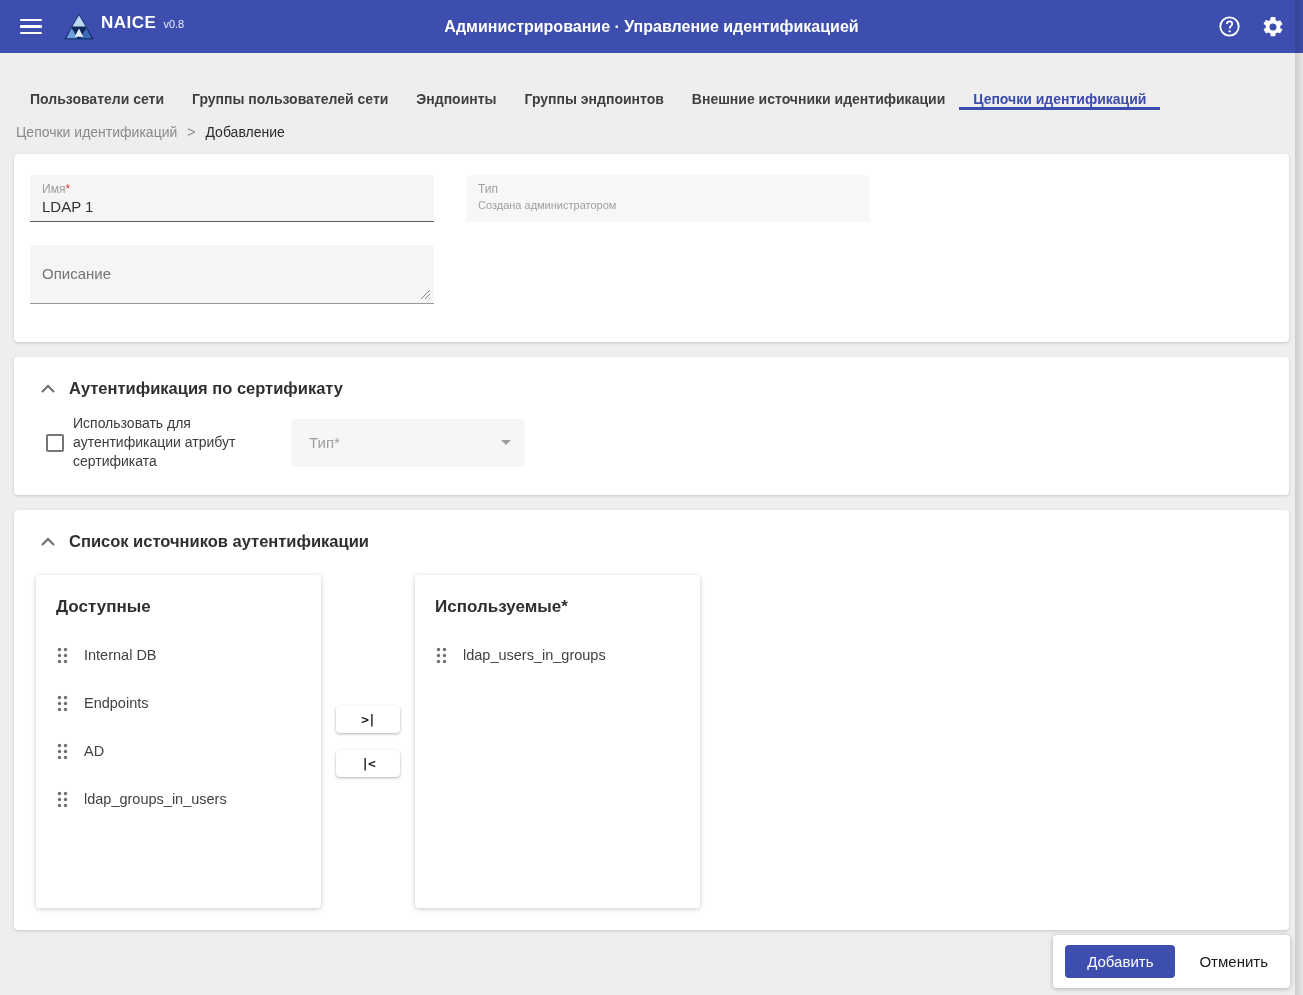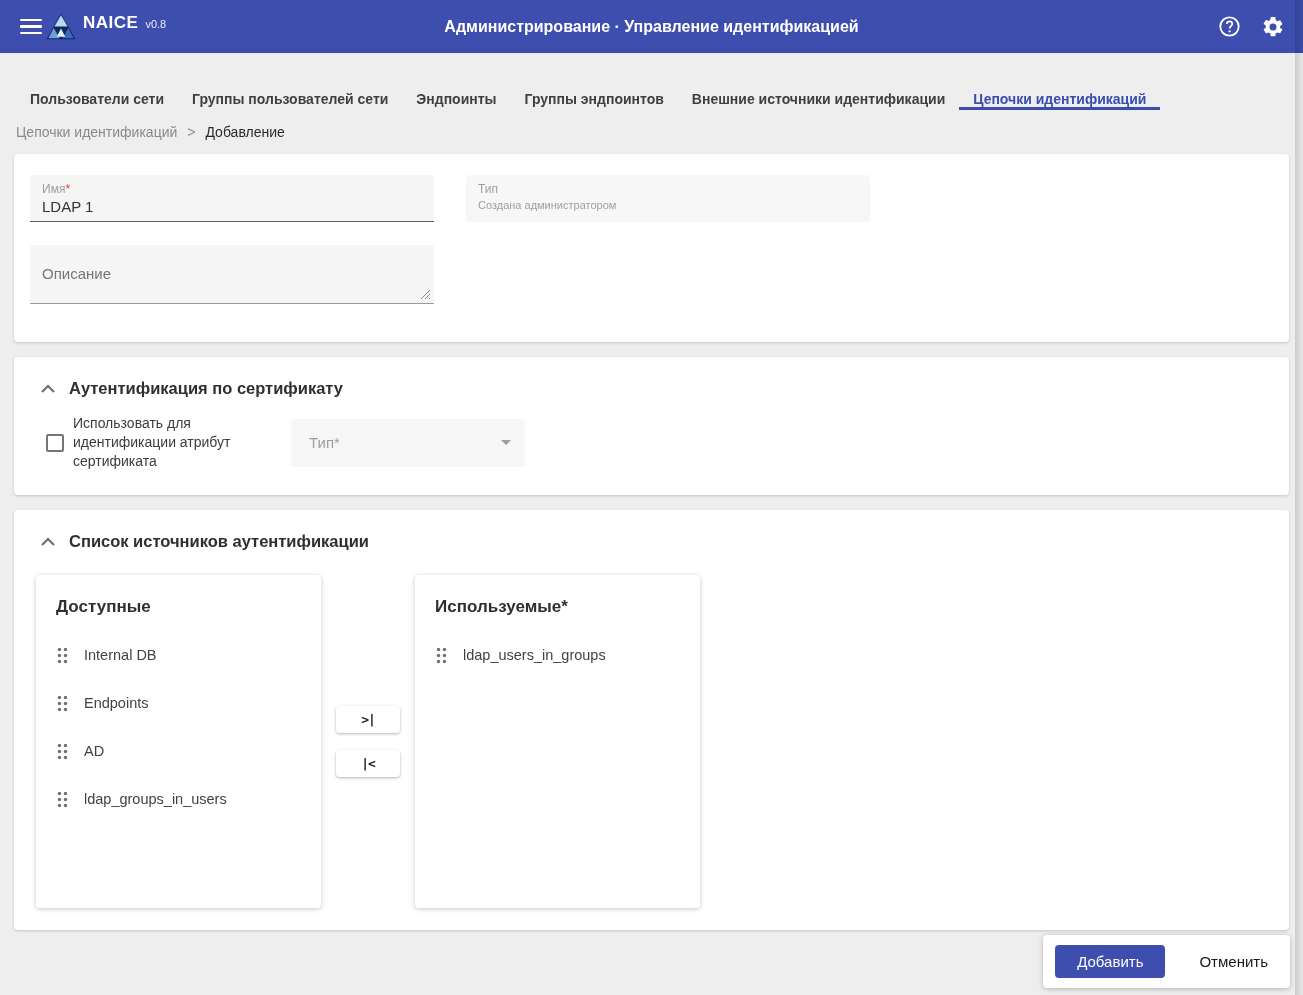--- a/index.html
+++ b/index.html
@@ -17,7 +17,7 @@
     display:flex; align-items:center; padding:0 16px;
     position:relative; color:#fff;
   }
-  .appbar-left { display:flex; align-items:center; }
+  .appbar-left { display:flex; align-items:center; gap:18px; }
   .hamburger { background:none; border:none; cursor:pointer; padding:6px 4px; display:flex; flex-direction:column; gap:4px; }
   .hamburger span { display:block; width:22px; height:2.5px; background:#fff; border-radius:1px; }
   .logo { display:flex; align-items:baseline; gap:7px; }

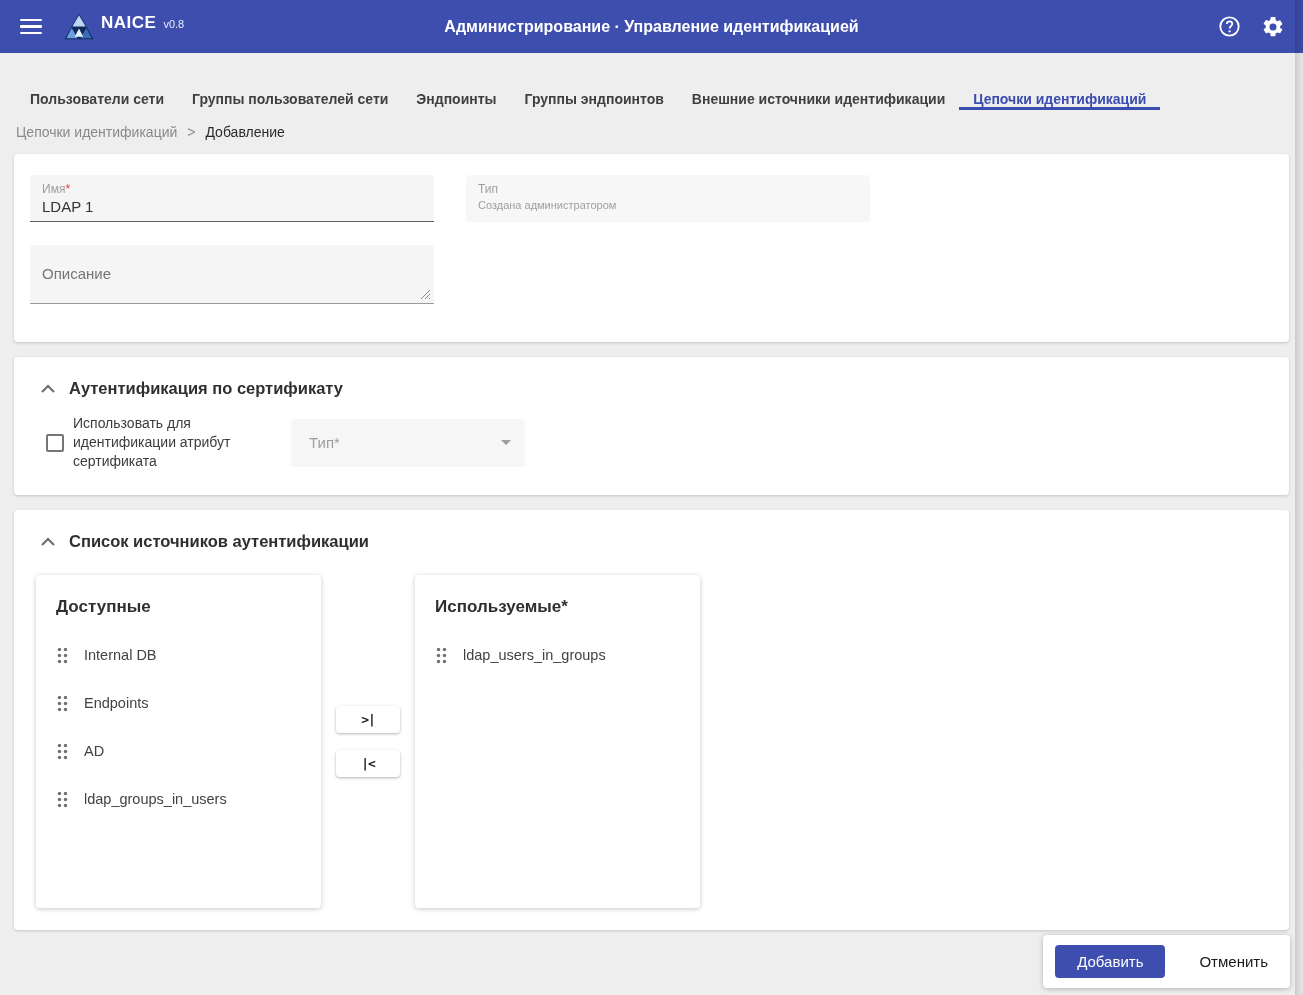--- a/index.html
+++ b/index.html
@@ -236,7 +236,7 @@
   </div>
   <div class="cert-row">
     <span class="checkbox"></span>
-    <span class="cert-label">Использовать для идентификации атрибут сертификата</span>
+    <span class="cert-label">Использовать для аутентификации атрибут сертификата</span>
     <div class="select">
       <span class="select-placeholder">Тип*</span>
       <span class="select-arrow"></span>

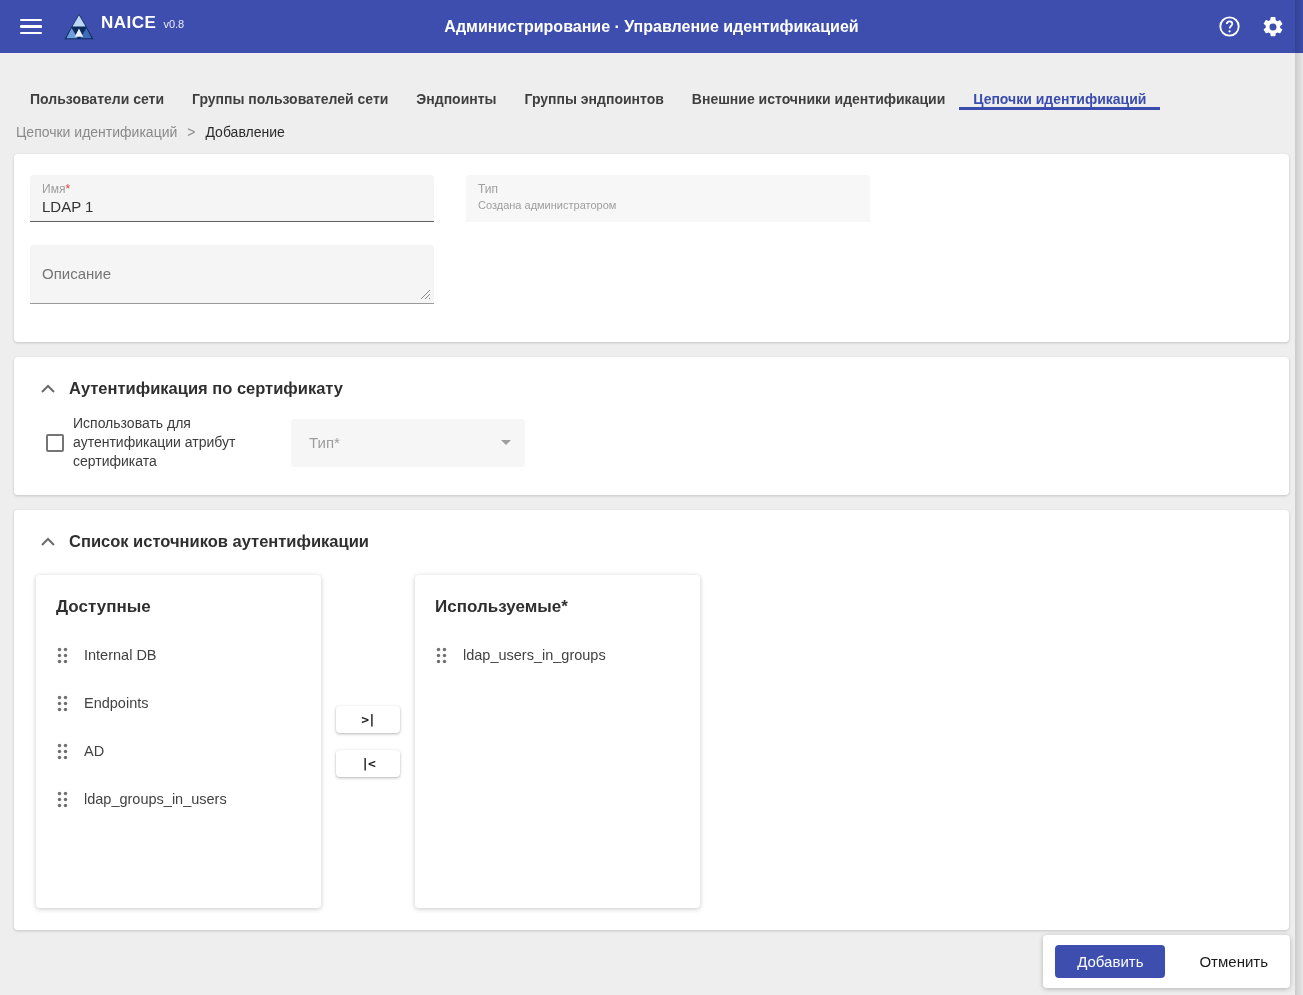--- a/index.html
+++ b/index.html
@@ -133,7 +133,7 @@
   .footer-card {
     position:absolute; right:13px; bottom:7px;
     background:#fff; border-radius:4px; box-shadow:0 1px 5px rgba(0,0,0,0.25);
-    padding:10px 12px; display:flex; align-items:center; gap:24px;
+    padding:10px 12px; display:flex; align-items:center; gap:14px;
   }
   .btn-primary {
     background:var(--accent,#3d4eae); color:#fff; border:none; border-radius:4px;

